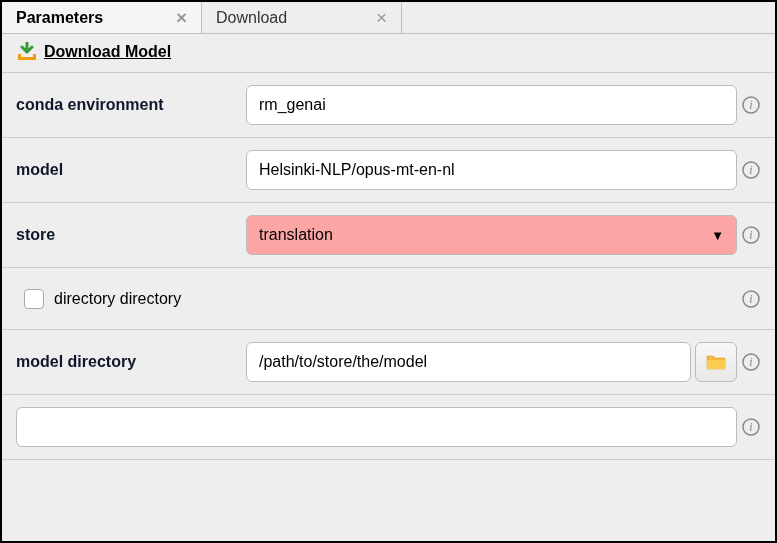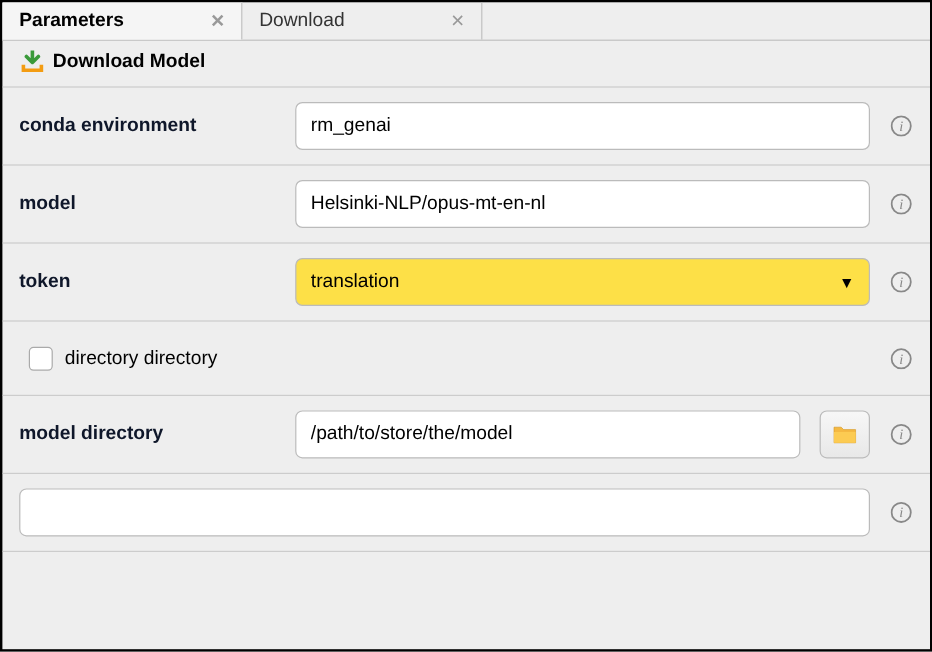--- a/index.html
+++ b/index.html
@@ -59,6 +59,7 @@
       font-weight: 700;
       font-size: 16px;
       color: #000;
+      text-decoration: underline;
     }
     .form {
       display: flex;

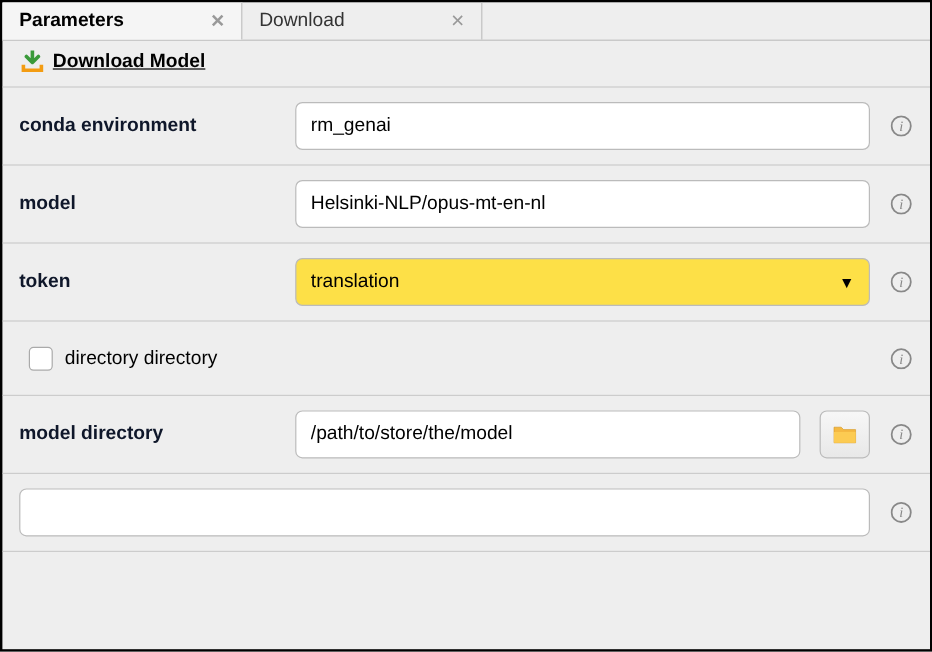--- a/index.html
+++ b/index.html
@@ -85,7 +85,7 @@
       flex: 1;
       display: flex;
       align-items: center;
-      gap: 16px;
+      gap: 4px;
     }
     .text-input {
       flex: 1;

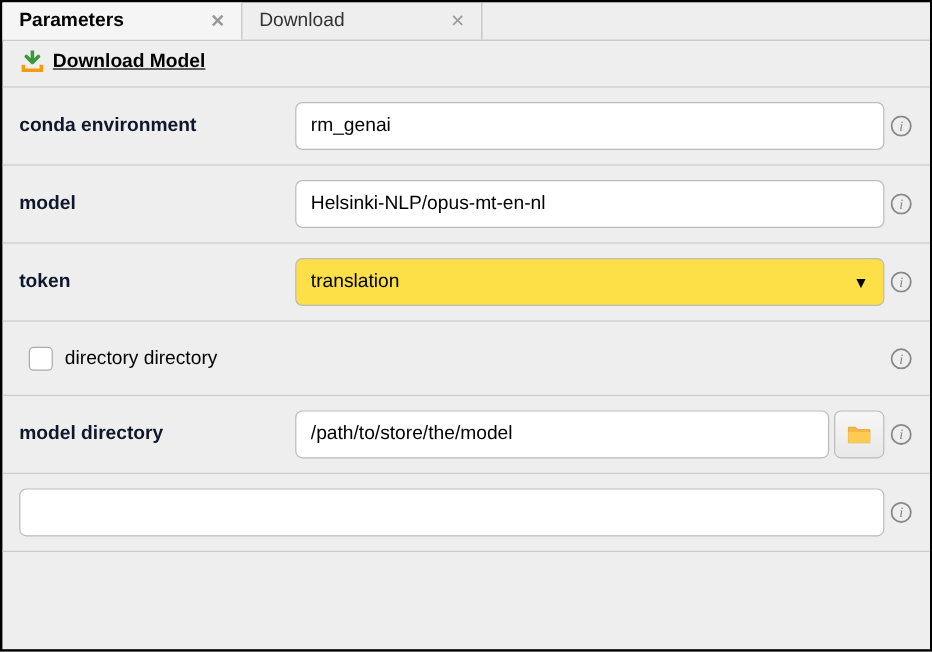--- a/index.html
+++ b/index.html
@@ -211,7 +211,7 @@
   </div>
 
   <div class="row">
-    <div class="label bold">token</div>
+    <div class="label bold">store</div>
     <div class="field-wrap">
       <div class="select">
         <span>translation</span>

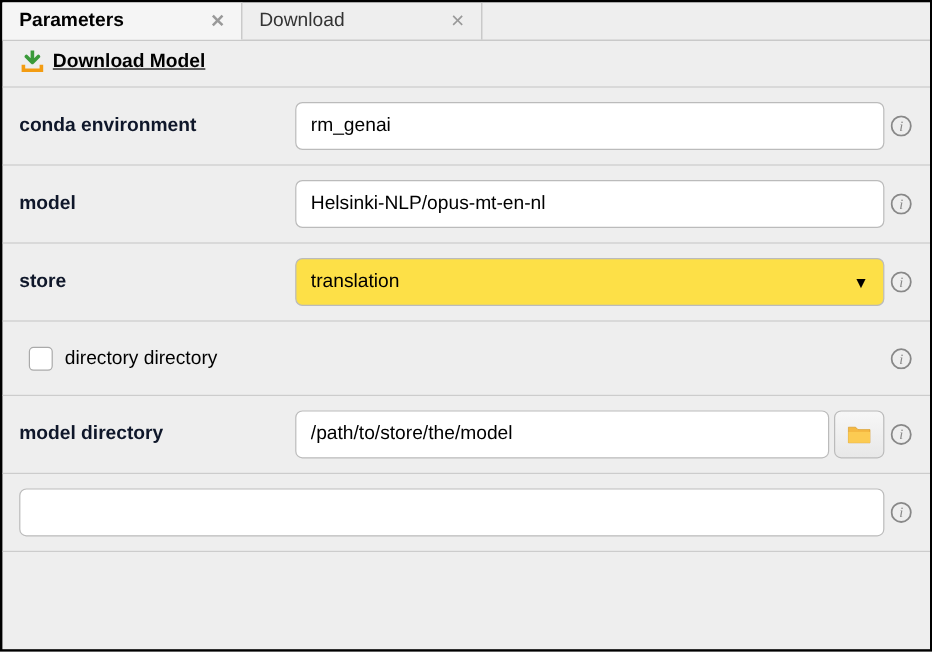--- a/index.html
+++ b/index.html
@@ -103,7 +103,7 @@
       height: 40px;
       border: 1px solid #bbb;
       border-radius: 6px;
-      background: #fde047;
+      background: #fca5a5;
       padding: 2px 12px;
       font-size: 16px;
       display: flex;

